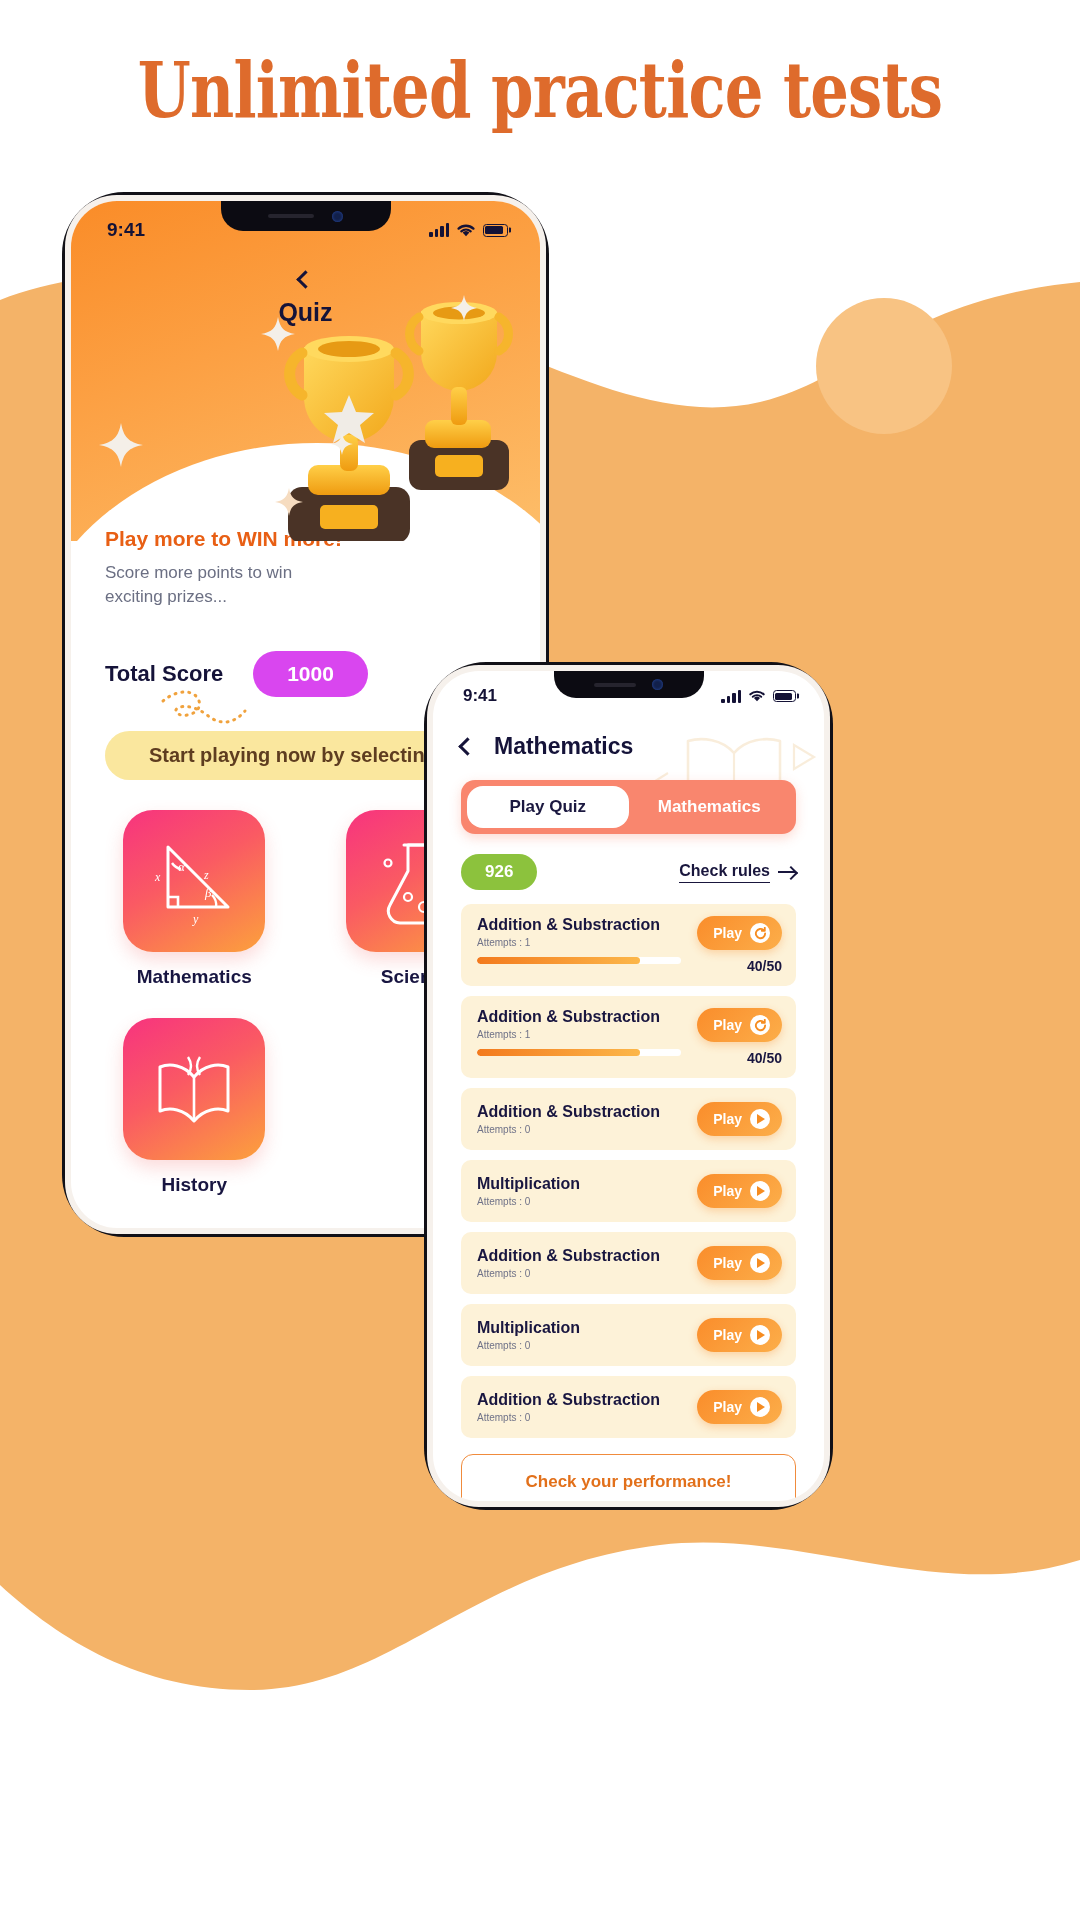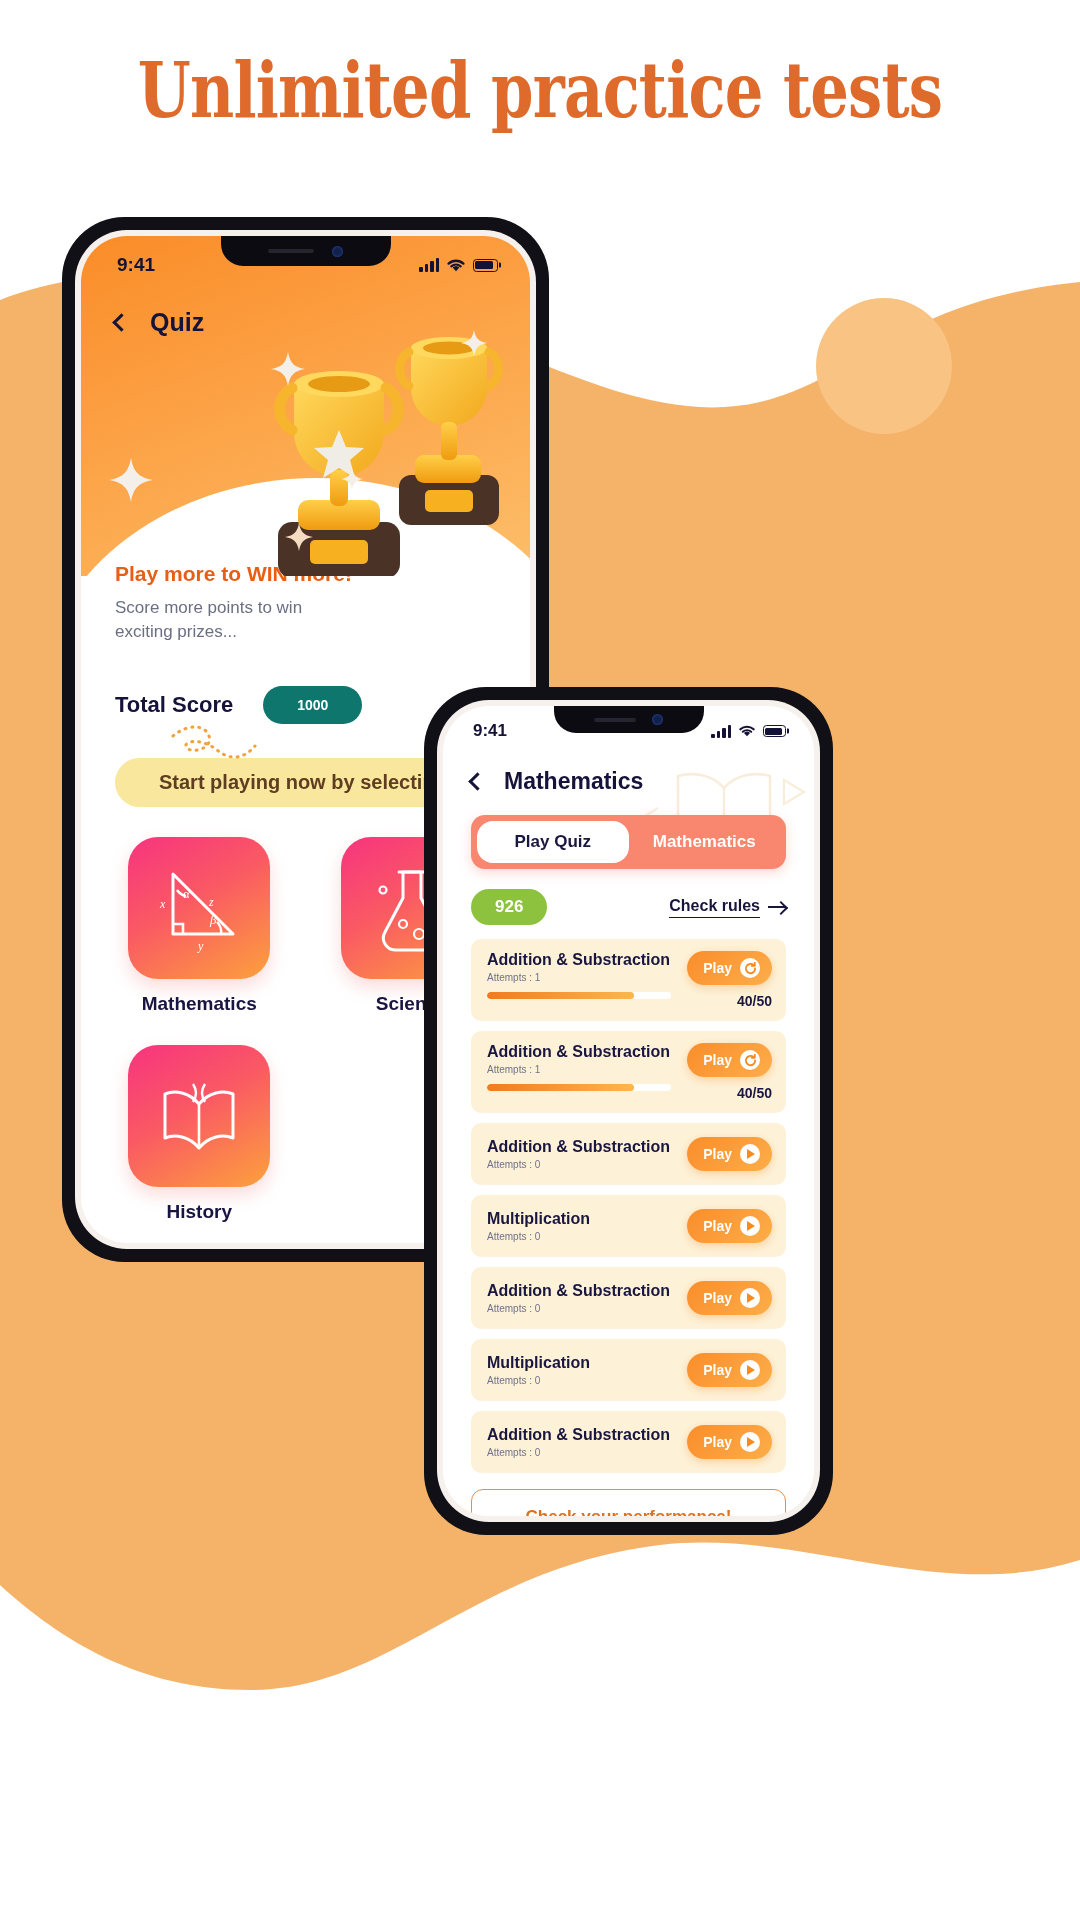--- a/index.html
+++ b/index.html
@@ -34,9 +34,8 @@
     position: absolute;
     background: #111017;
     border-radius: 62px;
-    padding: 13px;
+    padding: 3px;
     z-index: 4;
-    margin-top: 25px;
   }
   .phone .bezel {
     background: #f6f1ec;

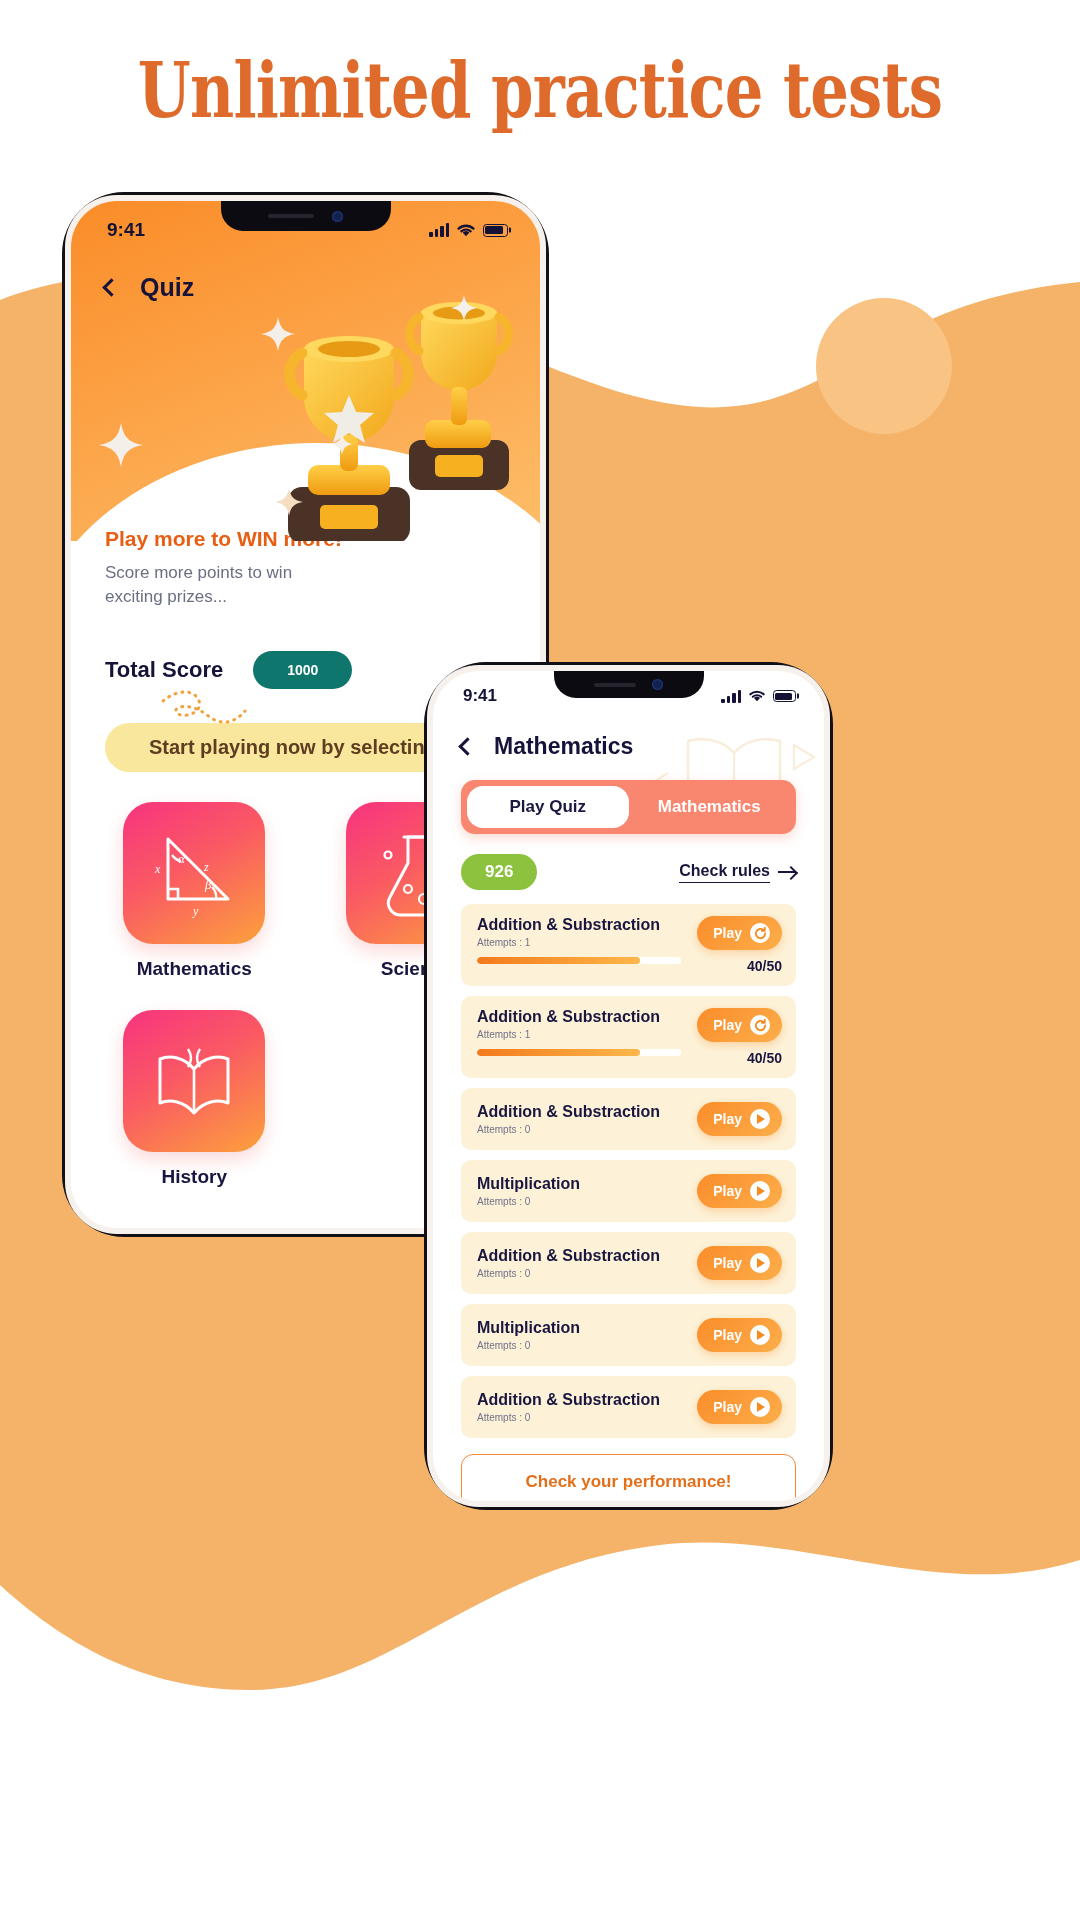--- a/index.html
+++ b/index.html
@@ -114,8 +114,8 @@
   }
   .p1-nav {
     position: absolute; top: 72px; left: 0; width: 100%;
-    display: flex; align-items: center; gap: 22px;
-    padding: 0 34px; z-index: 6;
+    display: flex; align-items: center; gap: 12px;
+    padding: 0 34px; z-index: 6; flex-direction: column;
   }
   .chev-back {
     width: 13px; height: 13px;

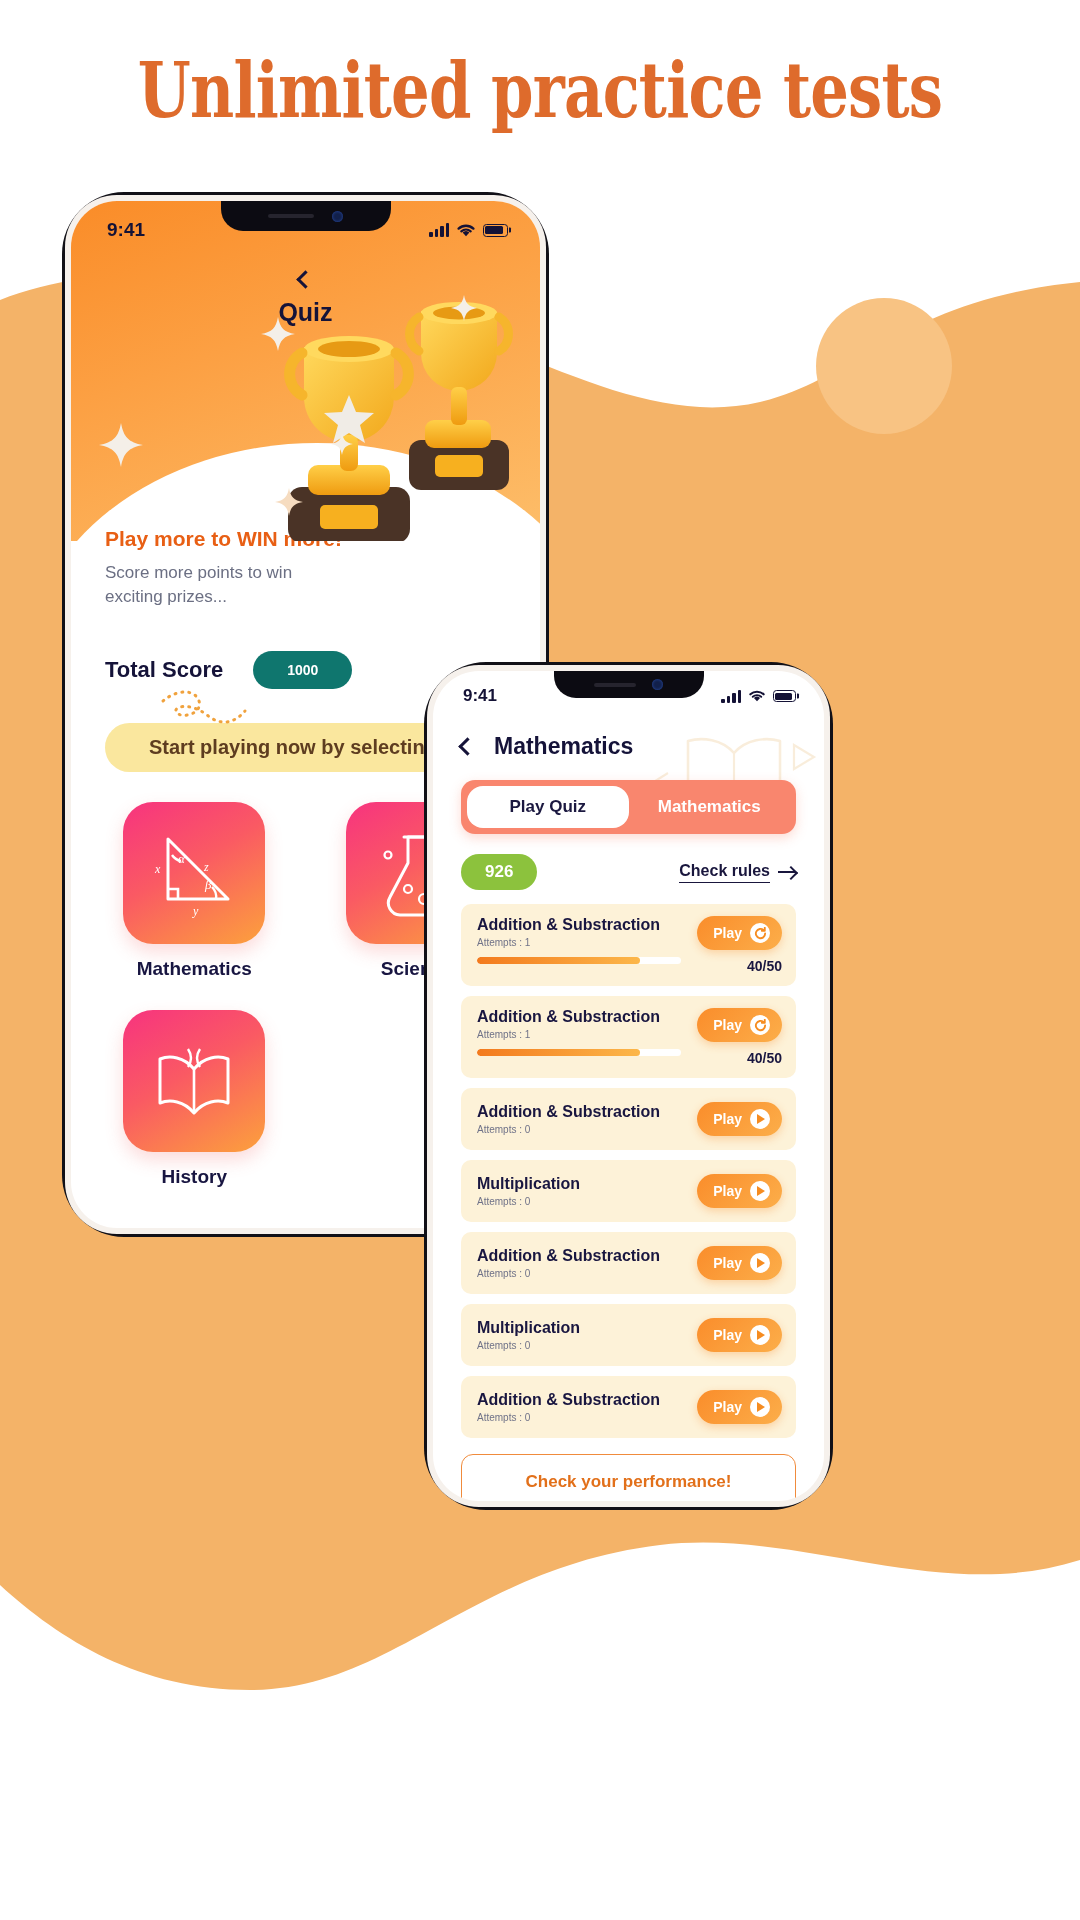--- a/index.html
+++ b/index.html
@@ -139,7 +139,7 @@
   }
   .score-label { font-size: 22px; font-weight: 700; color: #151339; }
   .score-pill {
-    background: #0f766e; color: #fff; font-size: 14px; font-weight: 600;
+    background: #d946ef; color: #fff; font-size: 21px; font-weight: 600;
     border-radius: 40px; padding: 11px 34px;
   }
   .score-curl { position: absolute; left: 54px; top: 34px; }

